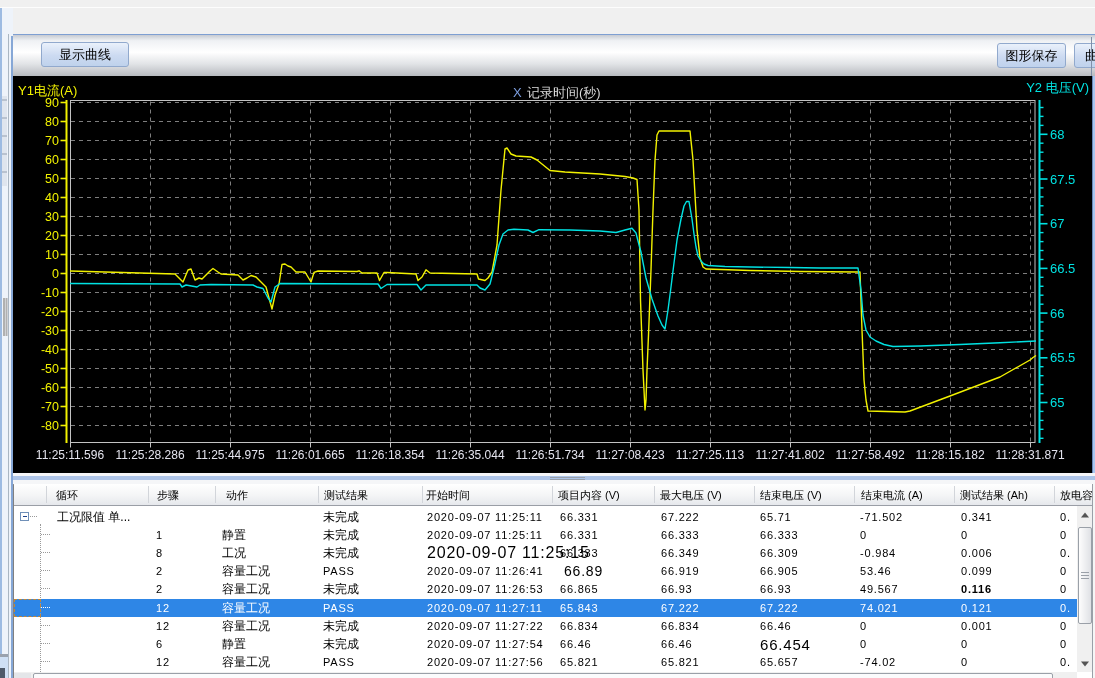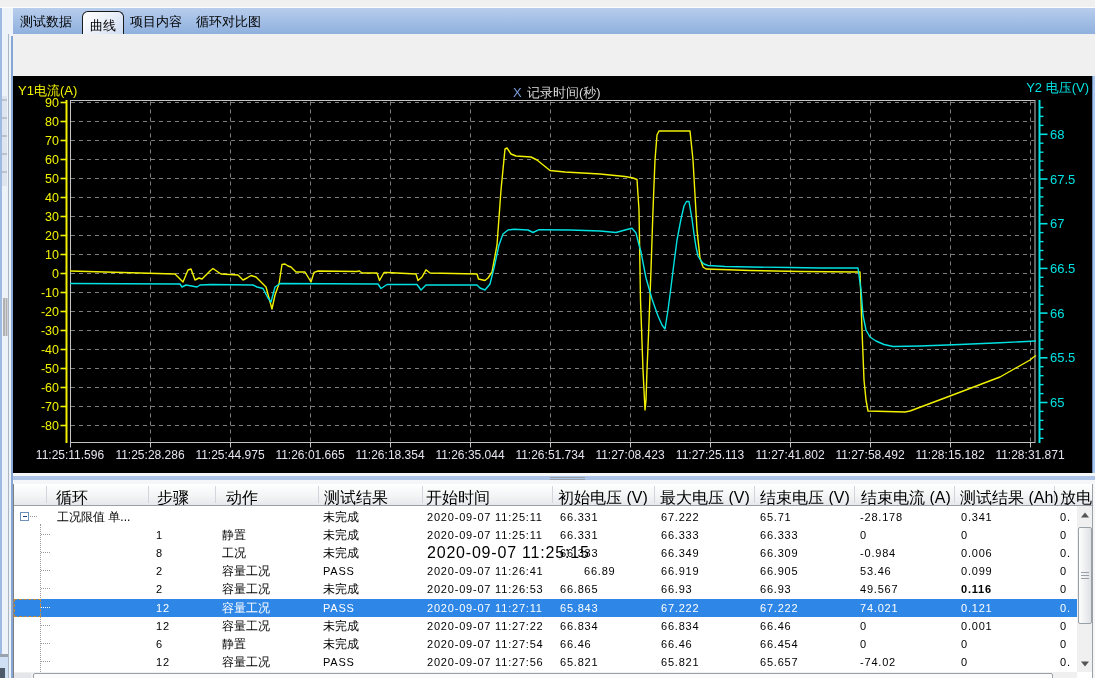--- a/index.html
+++ b/index.html
@@ -73,14 +73,6 @@
 <body>
 <div id="stage">
 <div class="abs" id="topstrip"></div>
-<div class="abs" id="tabbar">
-  <span class="tab" style="left:10px;">测试数据</span>
-  <div id="tabcur">
-        <span>曲线</span>
-      </div>
-  <span class="tab" style="left:120px;">项目内容</span>
-  <span class="tab" style="left:186px;">循环对比图</span>
-</div>
 <div class="abs" id="chart"></div>
 <div class="abs" id="rb-chart"></div>
 <div class="abs" id="split">

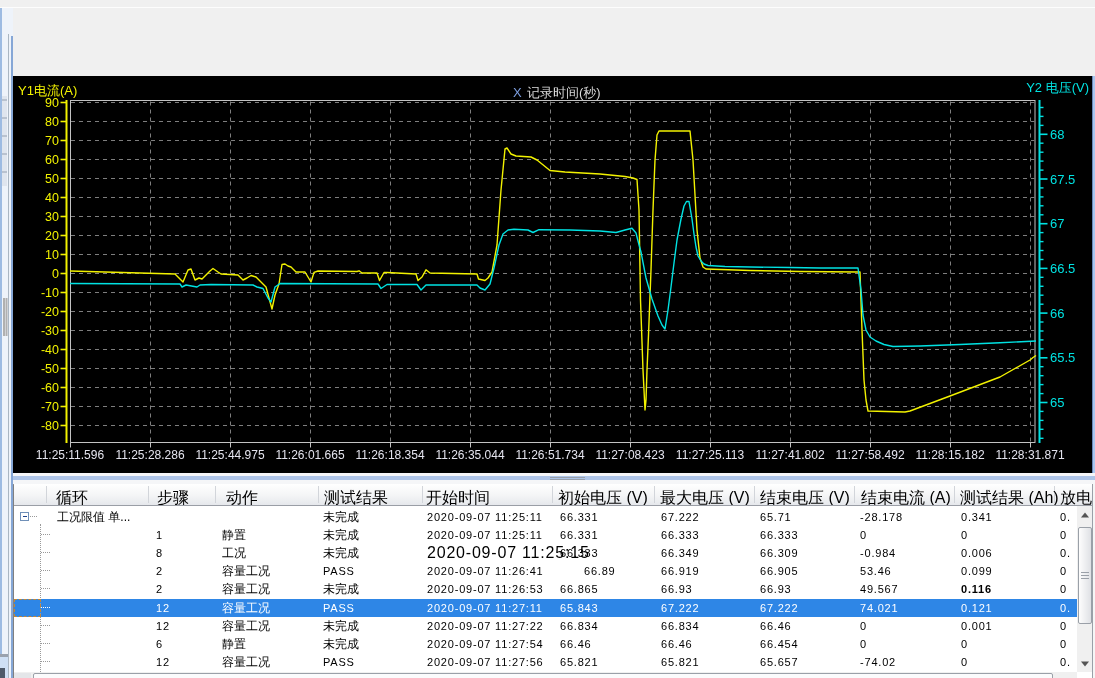--- a/index.html
+++ b/index.html
@@ -73,6 +73,12 @@
 <body>
 <div id="stage">
 <div class="abs" id="topstrip"></div>
+<div class="abs" id="toolbar">
+  <div class="btn" id="btn1">显示曲线</div>
+  <div class="btn" id="btn2">图形保存</div>
+  <div class="btn" id="btn3">曲线</div>
+  <div id="tbedge"></div>
+</div>
 <div class="abs" id="chart"></div>
 <div class="abs" id="rb-chart"></div>
 <div class="abs" id="split">

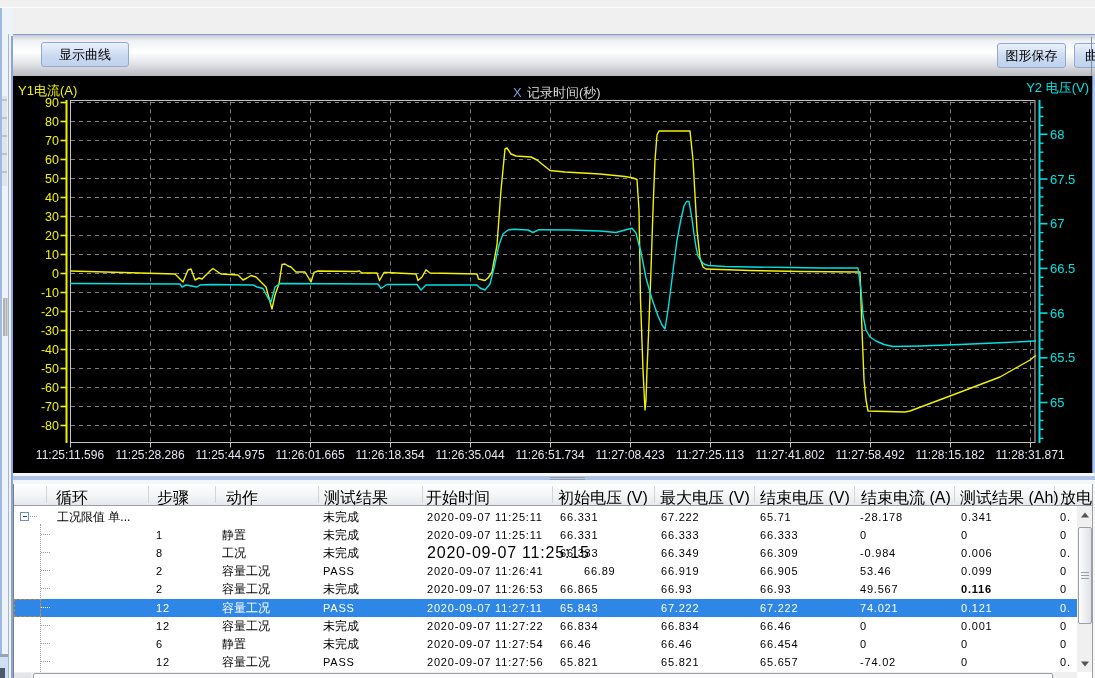--- a/index.html
+++ b/index.html
@@ -48,7 +48,7 @@
 #table{left:13px;top:484px;width:1079px;height:194px;background:#fff;border-left:1px solid #808080;border-top:1px solid #9a9a9a;}
 #thead{position:absolute;left:14px;top:484px;width:1078px;height:22px;overflow:hidden;
  background:linear-gradient(#ffffff,#f4f5f6 55%,#e6e8ec);border-bottom:1px solid #9a9ea6;}
-#thead .hc{position:absolute;top:4px;font-size:16px;color:#000;white-space:pre;}
+#thead .hc{position:absolute;top:4px;font-size:11px;color:#000;white-space:pre;}
 #thead i{position:absolute;top:2px;width:1px;height:17px;background:#d2d5da;}
 .row{position:absolute;left:14px;width:1063px;height:18.1px;color:#000;}
 .row span{position:absolute;top:50%;transform:translateY(-50%);white-space:pre;}

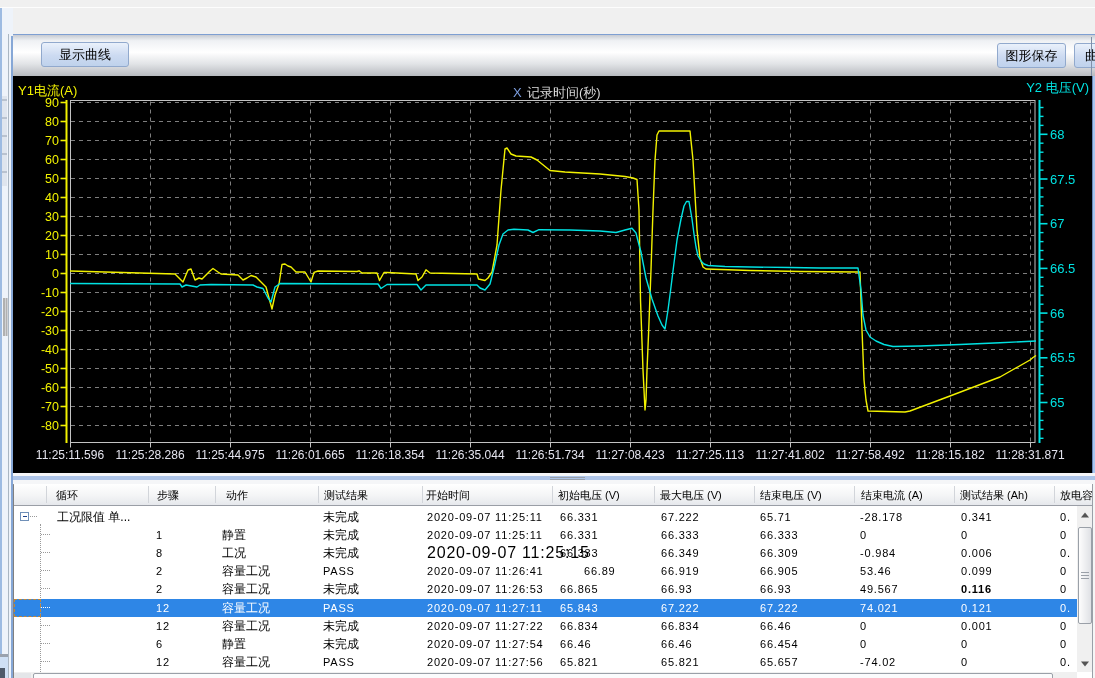--- a/index.html
+++ b/index.html
@@ -104,7 +104,7 @@
       <span style="left:212px;" class="hc">动作</span>
       <span style="left:310px;" class="hc">测试结果</span>
       <span style="left:412px;" class="hc">开始时间</span>
-      <span style="left:544px;" class="hc">初始电压 (V)</span>
+      <span style="left:544px;" class="hc">项目内容 (V)</span>
       <span style="left:646px;" class="hc">最大电压 (V)</span>
       <span style="left:746px;" class="hc">结束电压 (V)</span>
       <span style="left:847px;" class="hc">结束电流 (A)</span>

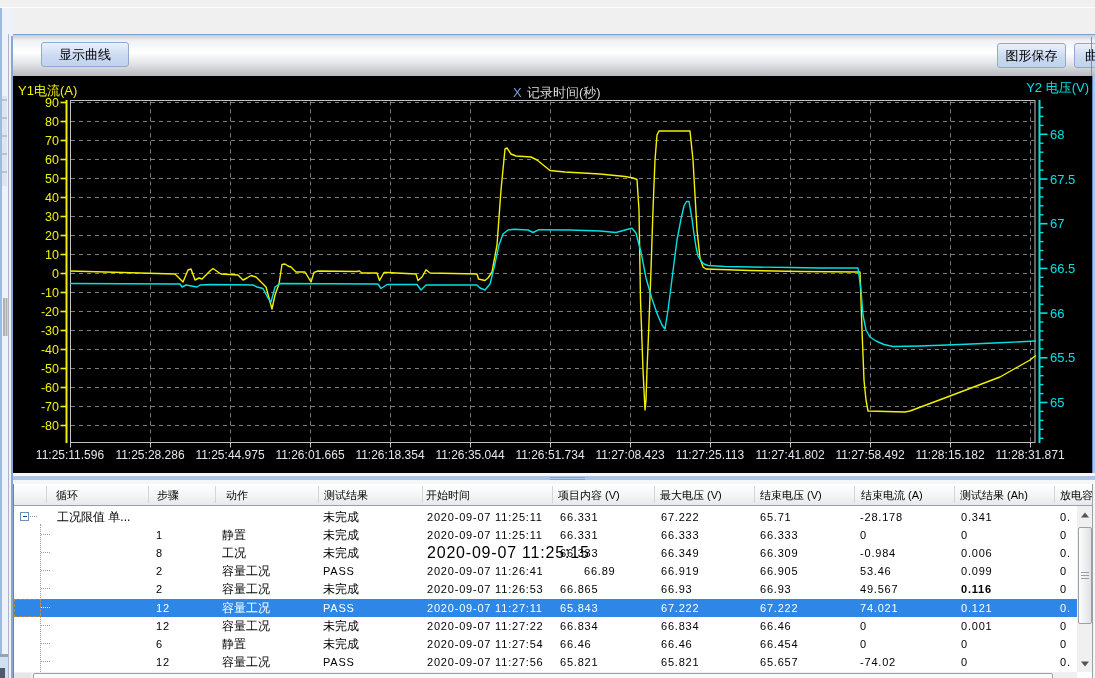--- a/index.html
+++ b/index.html
@@ -118,7 +118,7 @@
       <span style="left:546px;font-size:11px;letter-spacing:0.8px;">66.331</span>
       <span style="left:647px;font-size:11px;letter-spacing:0.8px;">67.222</span>
       <span style="left:746px;font-size:11px;letter-spacing:0.8px;">65.71</span>
-      <span style="left:846px;font-size:11px;letter-spacing:0.8px;">-28.178</span>
+      <span style="left:846px;font-size:11px;letter-spacing:0.8px;">-71.502</span>
       <span style="left:947px;font-size:11px;letter-spacing:0.8px;">0.341</span>
       <span style="left:1046px;font-size:11px;letter-spacing:0.8px;">0.</span>
     </div>

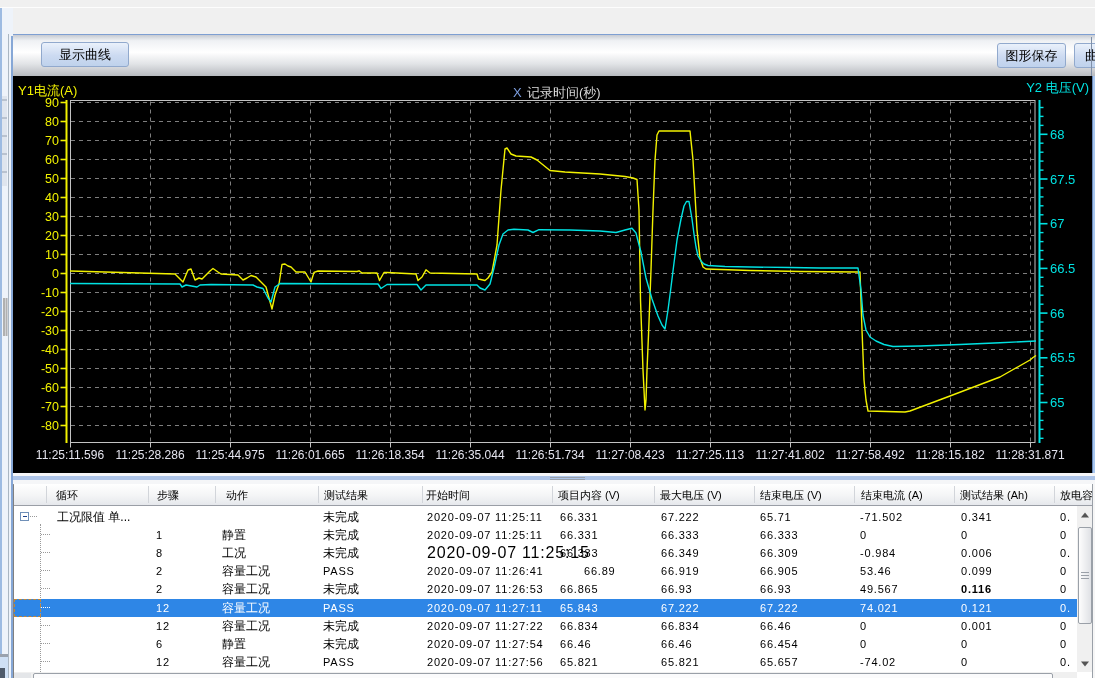--- a/index.html
+++ b/index.html
@@ -151,7 +151,7 @@
       <span style="left:208px;font-size:12px;">容量工况</span>
       <span style="left:309px;font-size:11px;letter-spacing:0.8px;">PASS</span>
       <span style="left:413px;font-size:11px;letter-spacing:0.8px;">2020-09-07 11:26:41</span>
-      <span style="left:570px;font-size:11px;letter-spacing:0.8px;">66.89</span>
+      <span style="left:550px;font-size:14px;letter-spacing:0.8px;">66.89</span>
       <span style="left:647px;font-size:11px;letter-spacing:0.8px;">66.919</span>
       <span style="left:746px;font-size:11px;letter-spacing:0.8px;">66.905</span>
       <span style="left:846px;font-size:11px;letter-spacing:0.8px;">53.46</span>

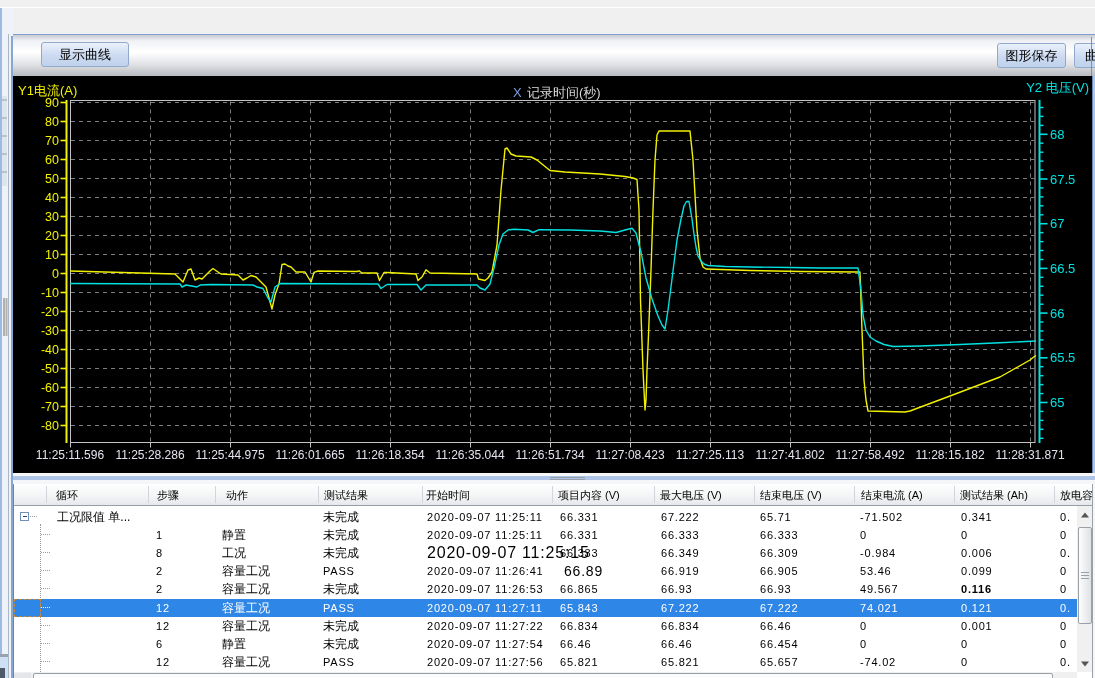--- a/index.html
+++ b/index.html
@@ -201,7 +201,7 @@
       <span style="left:413px;font-size:11px;letter-spacing:0.8px;">2020-09-07 11:27:54</span>
       <span style="left:546px;font-size:11px;letter-spacing:0.8px;">66.46</span>
       <span style="left:647px;font-size:11px;letter-spacing:0.8px;">66.46</span>
-      <span style="left:746px;font-size:11px;letter-spacing:0.8px;">66.454</span>
+      <span style="left:746px;font-size:15px;letter-spacing:0.8px;">66.454</span>
       <span style="left:846px;font-size:11px;letter-spacing:0.8px;">0</span>
       <span style="left:947px;font-size:11px;letter-spacing:0.8px;">0</span>
       <span style="left:1046px;font-size:11px;letter-spacing:0.8px;">0</span>

